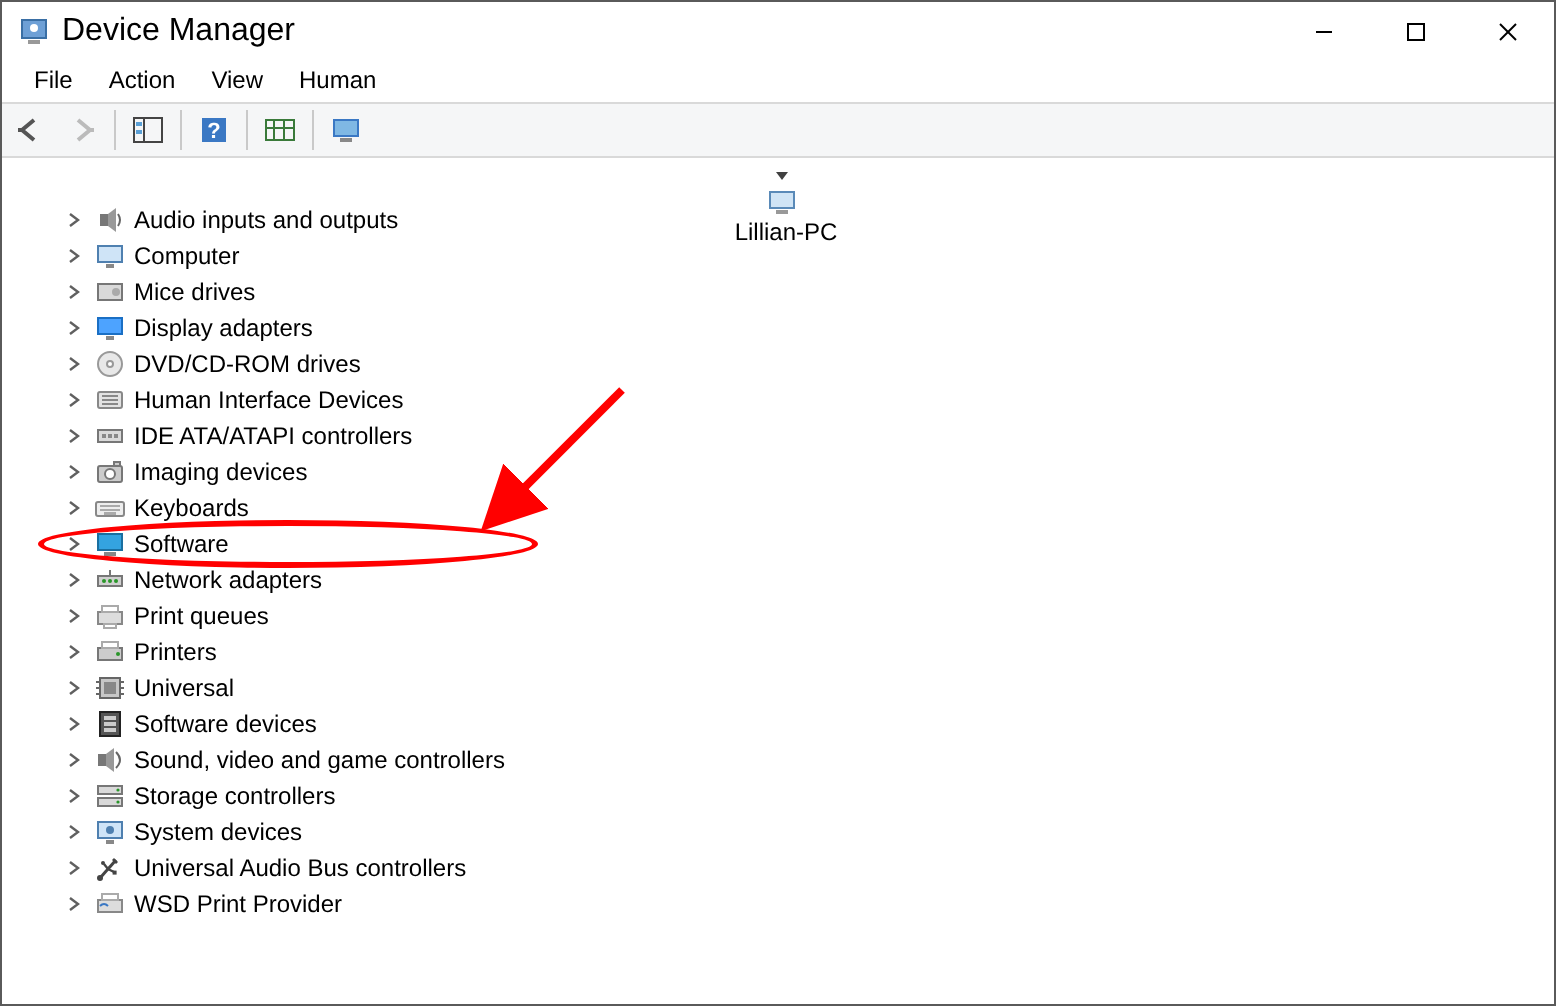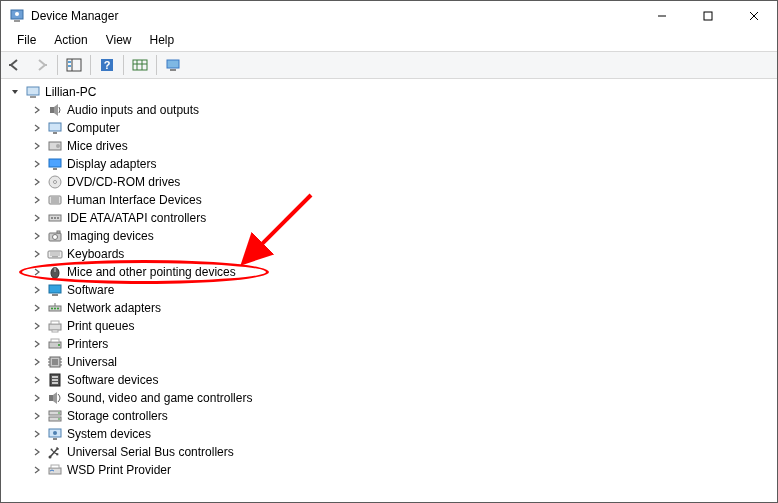--- a/index.html
+++ b/index.html
@@ -7,7 +7,7 @@
   .window { width: 778px; height: 503px; border: 1px solid #5a5a5a; display: flex; flex-direction: column; position: relative; }
   .titlebar { height: 30px; display: flex; align-items: center; padding: 0 0 0 8px; }
   .titlebar .icon { width: 16px; height: 16px; margin-right: 6px; display: flex; align-items: center; justify-content: center; }
-  .titlebar .title { flex: 1; font-size: 12px; }
+  .titlebar .title { flex: 1; font-size: 16px; }
   .winbtns { display: flex; height: 100%; }
   .winbtn { width: 46px; display: flex; align-items: center; justify-content: center; }
   .menubar { height: 20px; padding: 0 8px; display: flex; align-items: flex-start; gap: 2px; }

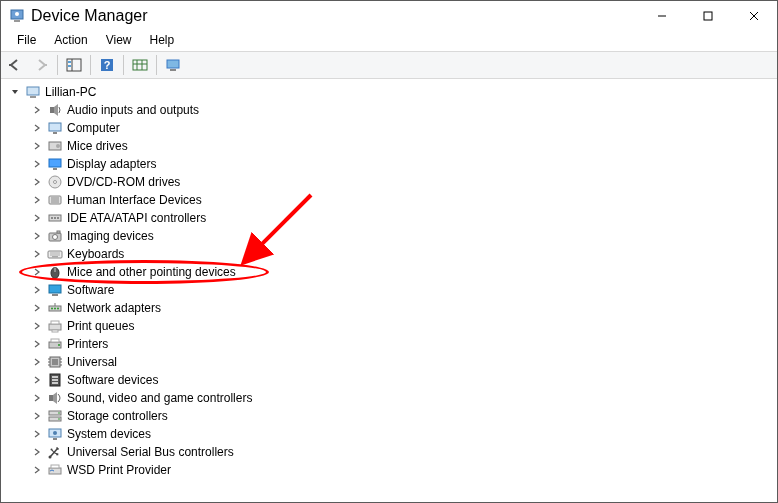--- a/index.html
+++ b/index.html
@@ -65,7 +65,7 @@
     <div class="menuitem">File</div>
     <div class="menuitem">Action</div>
     <div class="menuitem">View</div>
-    <div class="menuitem">Help</div>
+    <div class="menuitem">Human</div>
   </div>
 
   <div class="toolbar">

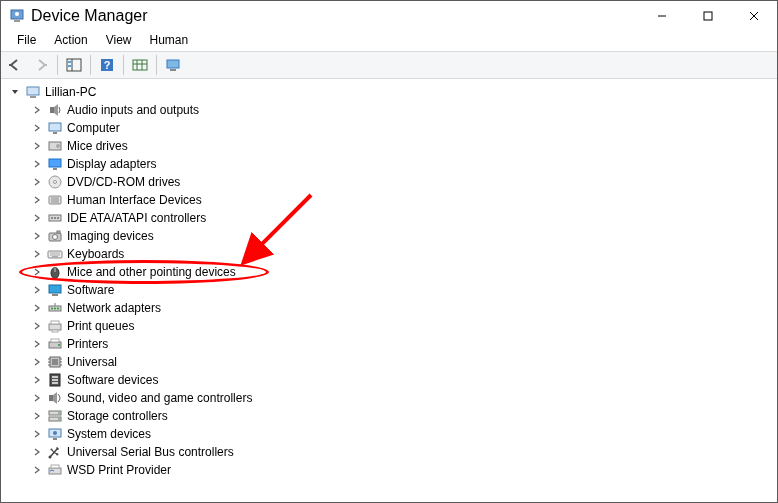--- a/index.html
+++ b/index.html
@@ -17,7 +17,7 @@
   .toolsep { width: 1px; height: 20px; background: #c9c9c9; margin: 0 2px; }
   .tree { flex: 1; overflow: auto; padding: 4px 0 4px 2px; position: relative; }
   .row { display: flex; align-items: center; height: 18px; white-space: nowrap; }
-  .row.root { padding-left: 6px; }
+  .row.root { padding-left: 6px; flex-direction: column; }
   .row.cat { padding-left: 28px; }
   .chevron { width: 12px; height: 12px; margin-right: 4px; display: flex; align-items: center; justify-content: center; color: #5a5a5a; cursor: pointer; }
   .node-icon { width: 16px; height: 16px; margin-right: 4px; display: flex; align-items: center; justify-content: center; }

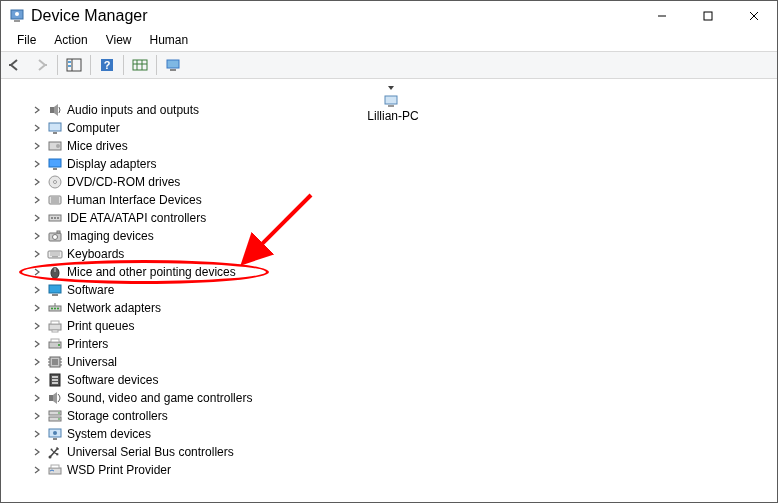--- a/index.html
+++ b/index.html
@@ -272,20 +272,6 @@
         </span>
         <span class="node-icon">
           <svg width="16" height="16" viewBox="0 0 16 16">
-            <ellipse cx="8" cy="9" rx="4" ry="5.5" fill="#555" stroke="#333"></ellipse>
-            <line x1="8" y1="3.5" x2="8" y2="8" stroke="#ccc"></line>
-          </svg>
-        </span>
-        <span class="label">Mice and other pointing devices</span>
-      </div>
-      <div class="row cat">
-        <span class="chevron">
-          <svg width="10" height="10" viewBox="0 0 10 10">
-            <path d="M3 2 L7 5 L3 8" fill="none" stroke="#606060" stroke-width="1.2"></path>
-          </svg>
-        </span>
-        <span class="node-icon">
-          <svg width="16" height="16" viewBox="0 0 16 16">
             <rect x="2" y="3" width="12" height="8" fill="#34a3e0" stroke="#1a6fa0"></rect>
             <rect x="5" y="12" width="6" height="2" fill="#888"></rect>
           </svg>

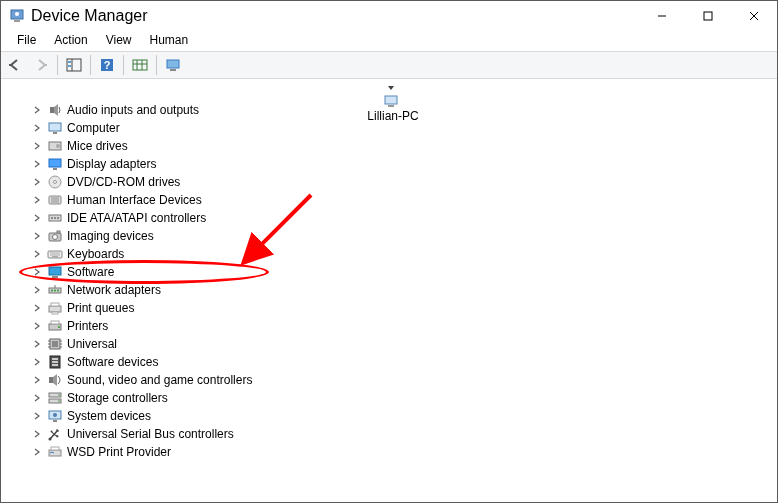--- a/index.html
+++ b/index.html
@@ -424,7 +424,7 @@
             <path d="M10 3 L12 5 L11 6 L9 4 Z" fill="#444"></path>
           </svg>
         </span>
-        <span class="label">Universal Serial Bus controllers</span>
+        <span class="label">Universal Audio Bus controllers</span>
       </div>
       <div class="row cat">
         <span class="chevron">

